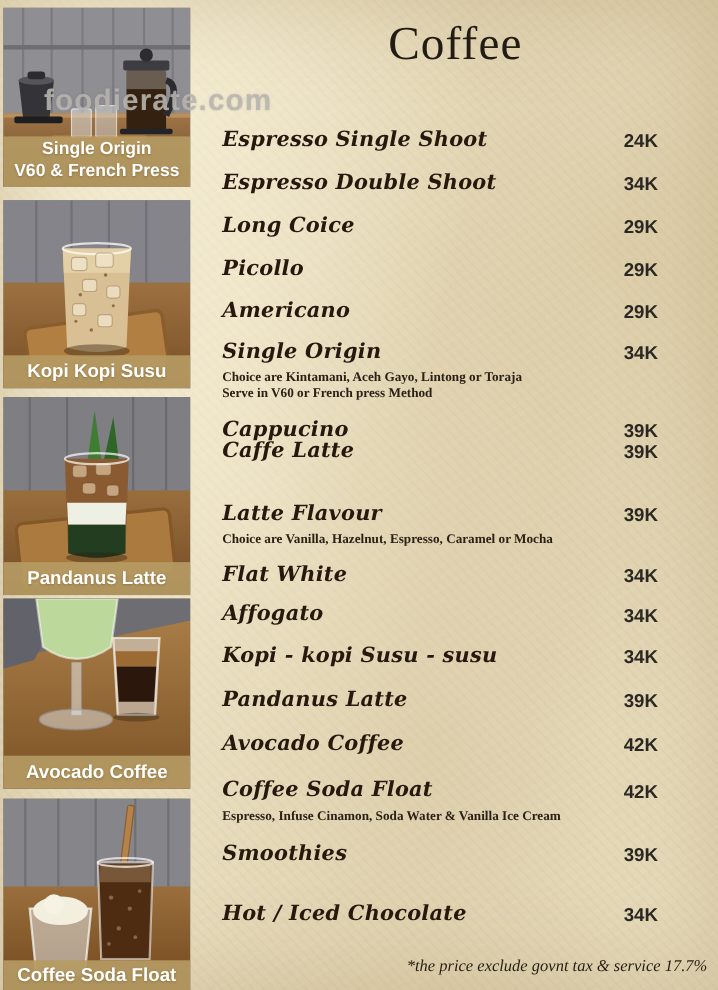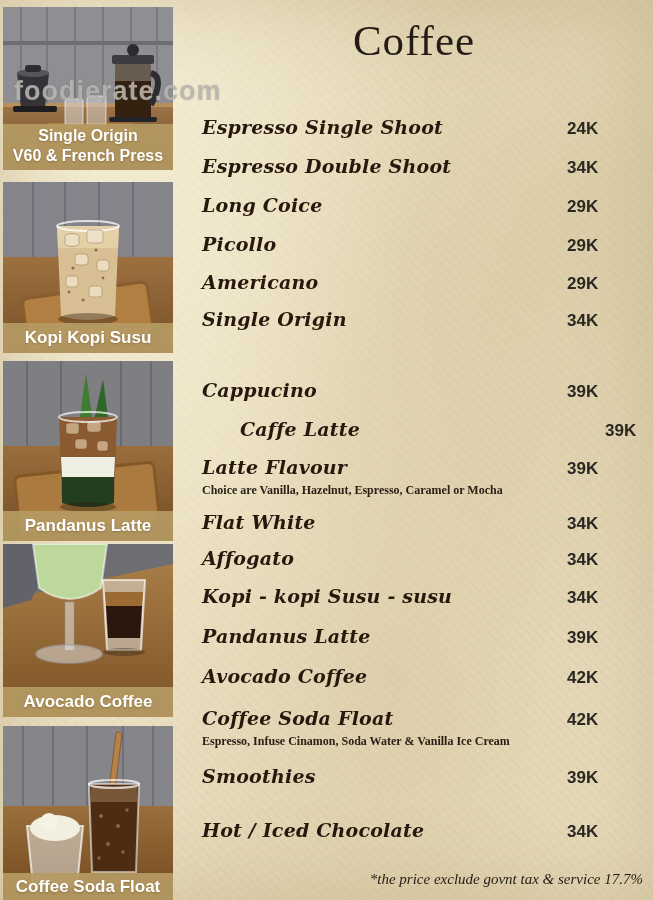--- a/index.html
+++ b/index.html
@@ -30,7 +30,7 @@
   .cap.last{height:27px;font-size:17px;line-height:27px;}
   
   .watermark{
-    position:absolute;left:14px;top:76px;width:260px;
+    position:absolute;left:40px;top:76px;width:260px;
     font-size:27px;font-weight:bold;letter-spacing:1px;
     color:rgba(185,182,177,0.88);
     text-shadow:0 0 2px rgba(90,90,90,0.25);

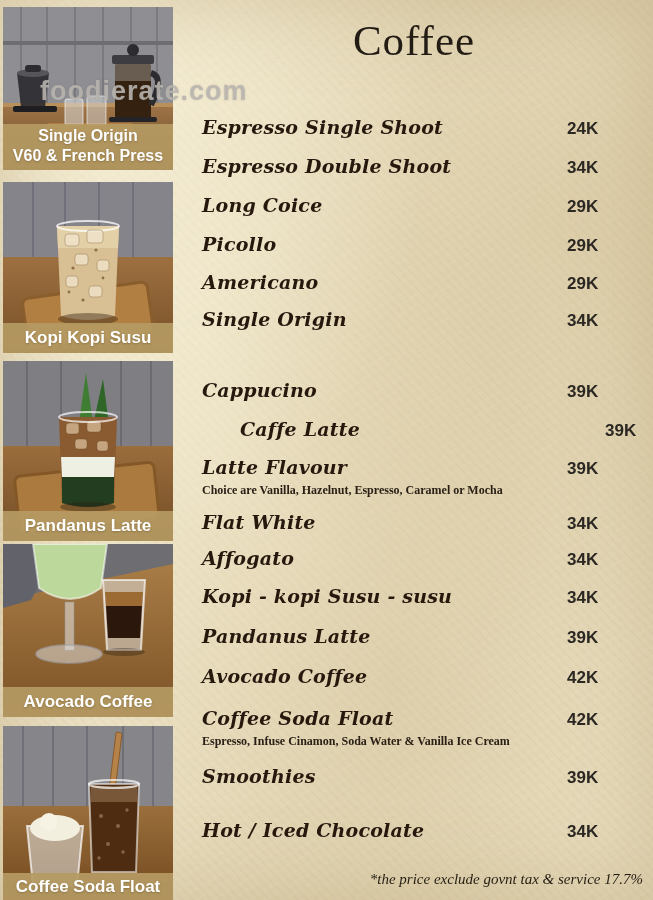--- a/index.html
+++ b/index.html
@@ -298,6 +298,10 @@
     <div class="mrow" style="top:308px;">
       <span class="mname">Single Origin</span>
       <span class="mprice">34K</span>
+      <div class="mdesc">
+        <div>Choice are Kintamani, Aceh Gayo, Lintong or Toraja</div>
+        <div>Serve in V60 or French press Method</div>
+      </div>
     </div>
     <div class="mrow" style="top:379px;">
       <span class="mname">Cappucino</span>

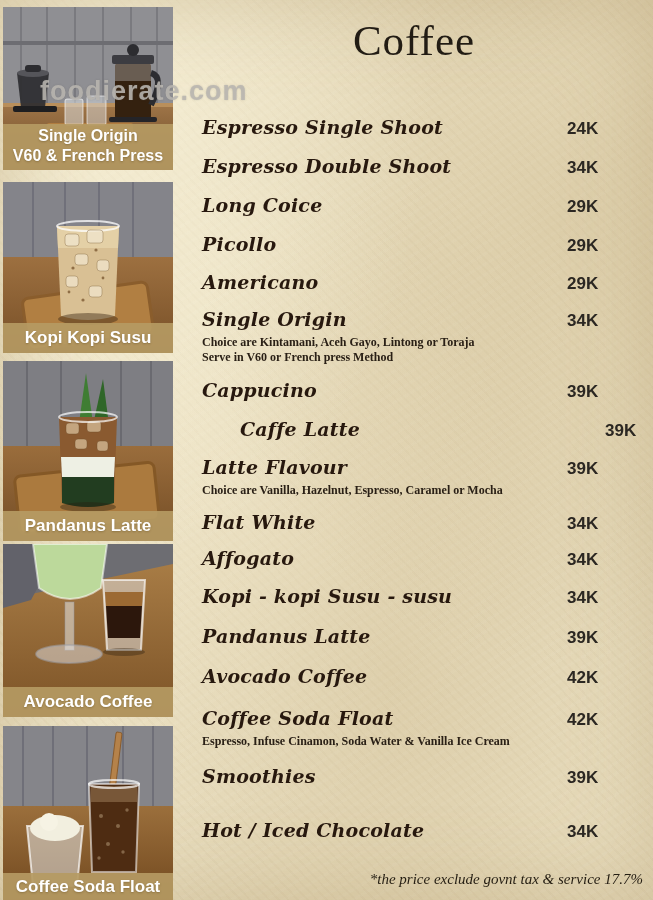--- a/index.html
+++ b/index.html
@@ -307,7 +307,7 @@
       <span class="mname">Cappucino</span>
       <span class="mprice">39K</span>
     </div>
-    <div class="mrow" style="top:418px;margin-left:38px;">
+    <div class="mrow" style="top:398px;">
       <span class="mname">Caffe Latte</span>
       <span class="mprice">39K</span>
     </div>

